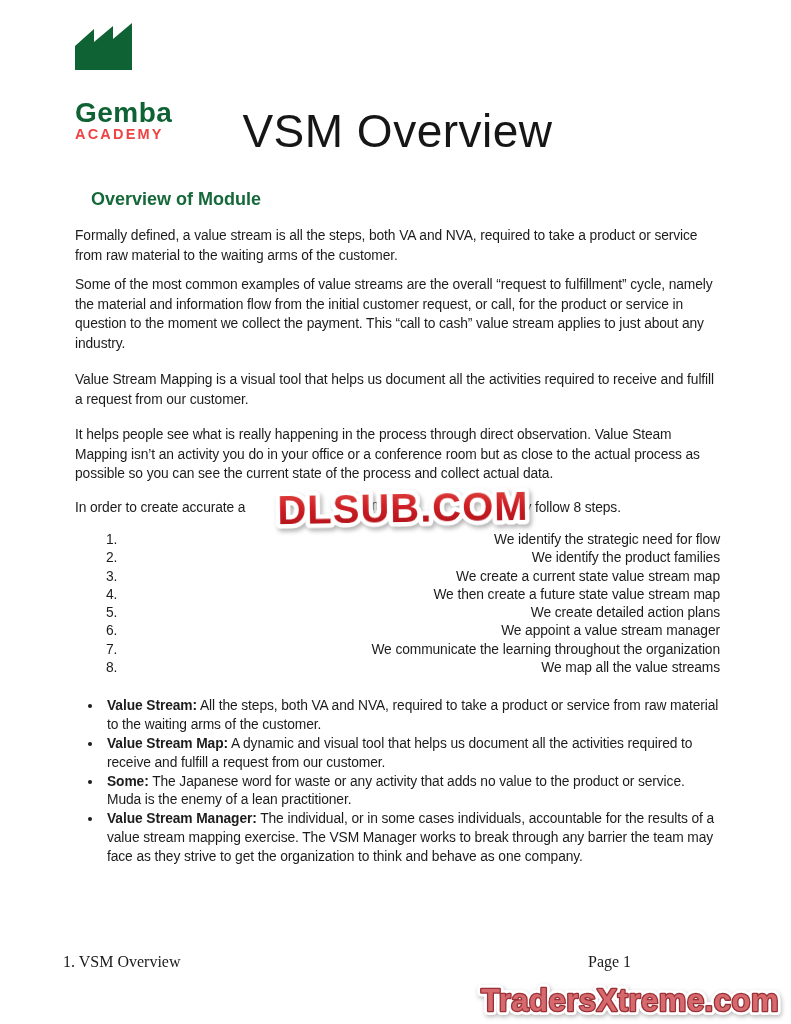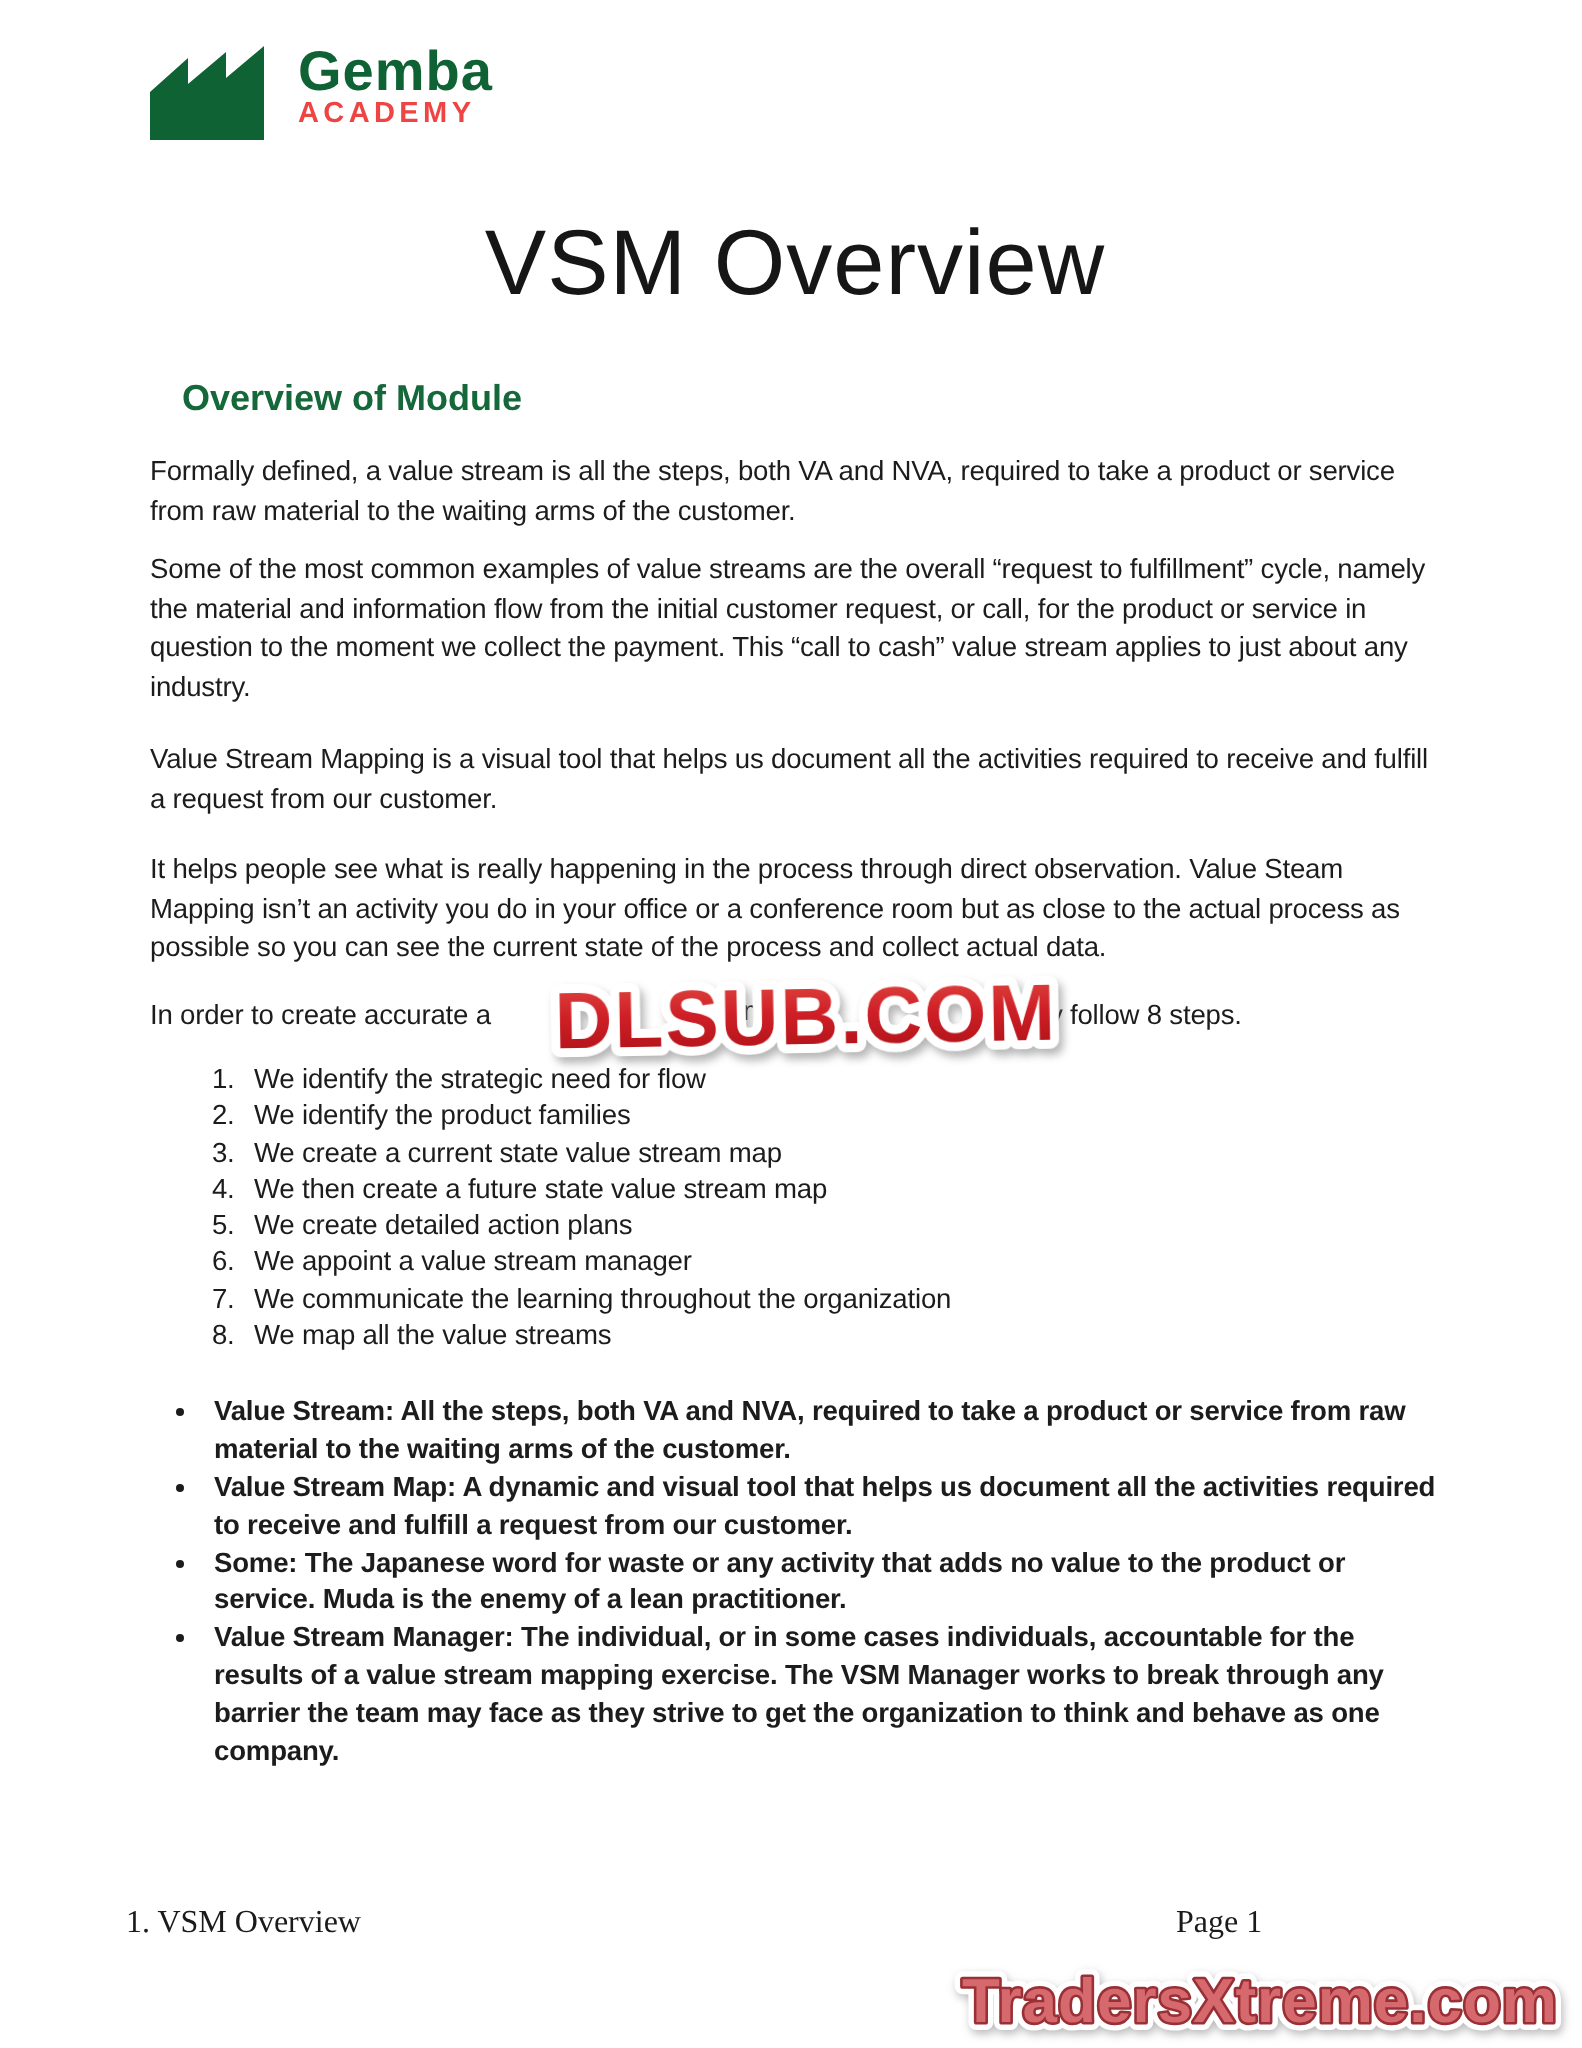--- a/index.html
+++ b/index.html
@@ -20,7 +20,7 @@
   
   .logo{
     position:absolute;left:75px;top:20px;
-    display:flex;align-items:flex-start;gap:12px;
+    display:flex;align-items:flex-start;gap:23px;flex-direction:column;
   }
   .logo-text{display:flex;flex-direction:column;padding-top:2px;}
   .logo-name{

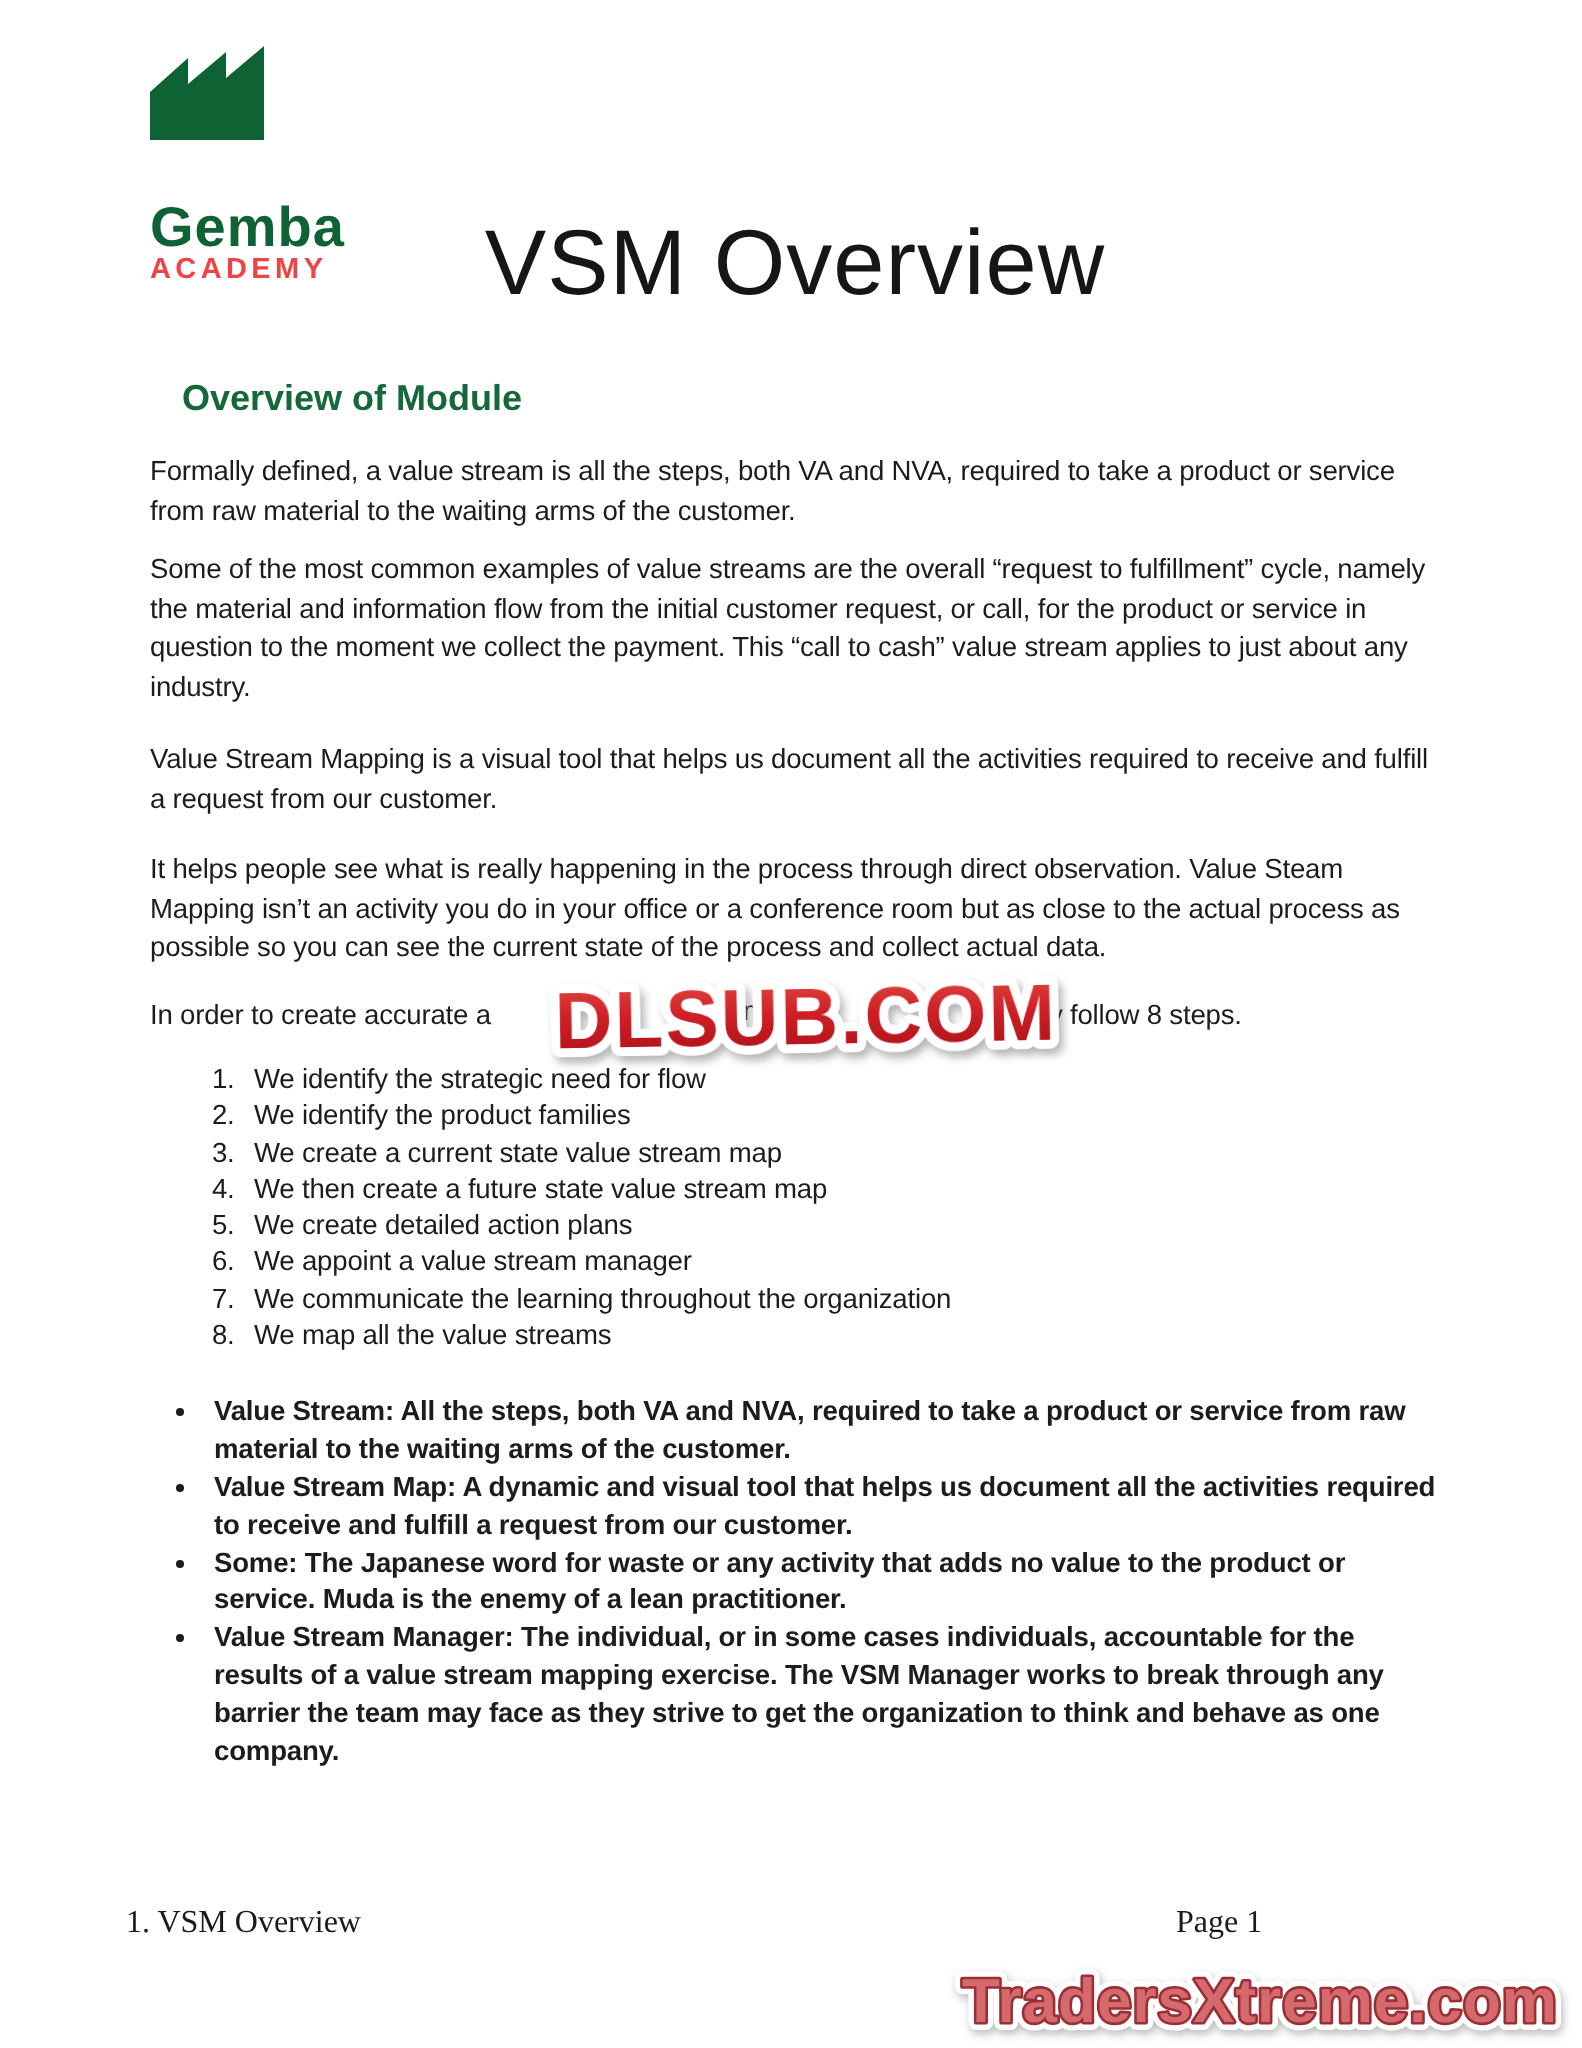--- a/index.html
+++ b/index.html
@@ -73,7 +73,7 @@
     margin:14px 0 0 0;padding:0 0 0 46px;
     font-size:13.8px;line-height:18.3px;letter-spacing:-0.1px;
   }
-  ol.steps li{padding-left:6px;}
+  ol.steps li{padding-left:6px;text-align:right;}
   ul.terms{
     margin:20px 0 0 0;padding:0 0 0 28px;
     font-size:13.8px;line-height:18.8px;letter-spacing:-0.1px;

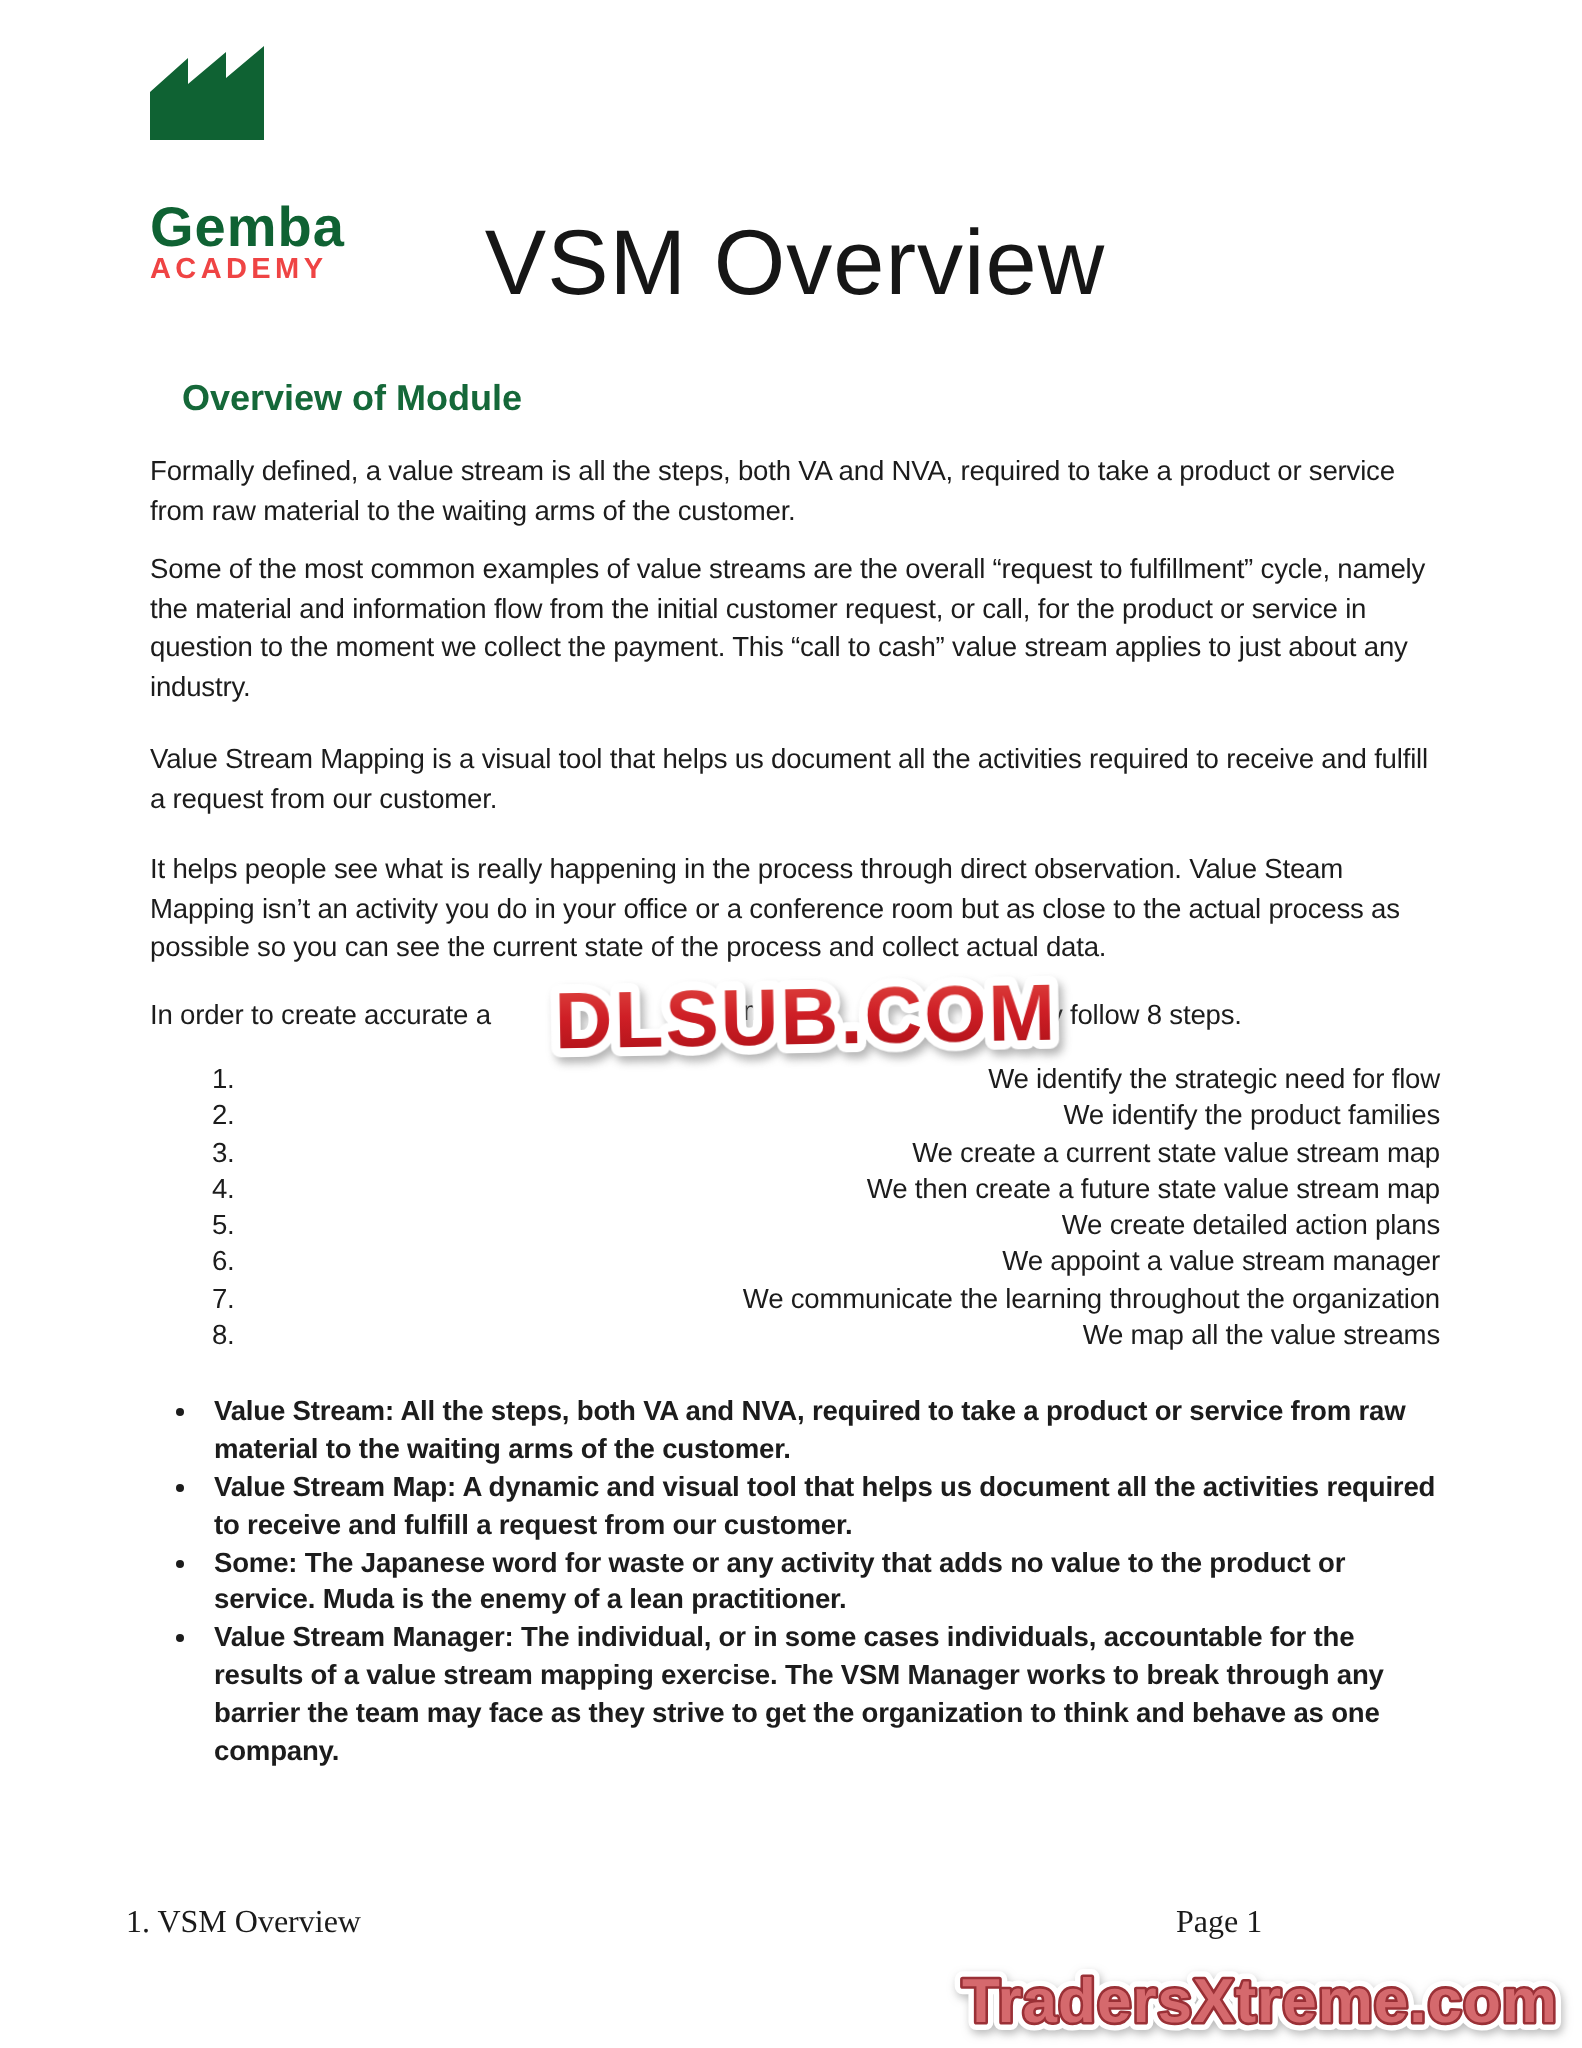--- a/index.html
+++ b/index.html
@@ -78,7 +78,7 @@
     margin:20px 0 0 0;padding:0 0 0 28px;
     font-size:13.8px;line-height:18.8px;letter-spacing:-0.1px;
   }
-  ul.terms li{padding-left:4px;font-weight:bold;}
+  ul.terms li{padding-left:4px;}
   
   .footer{
     position:absolute;top:953px;left:0;width:791px;

